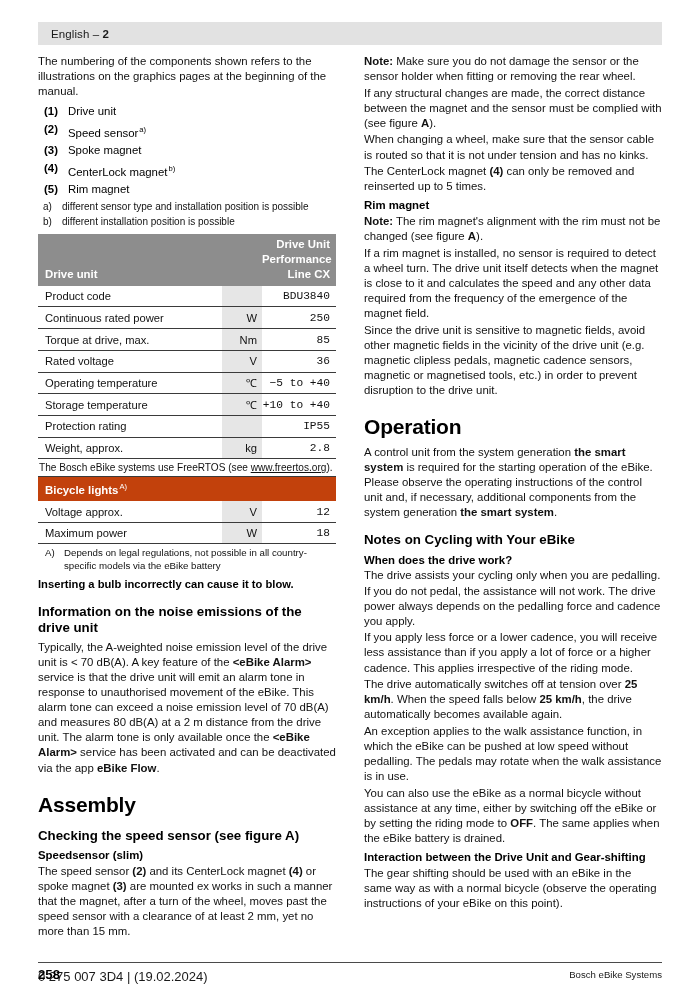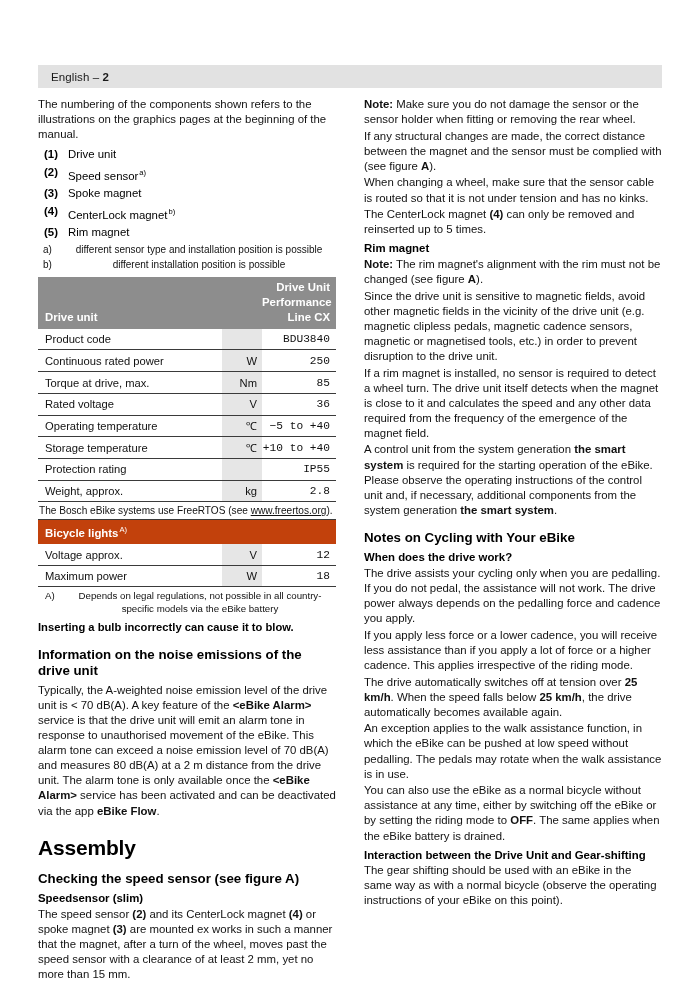--- a/index.html
+++ b/index.html
@@ -20,7 +20,6 @@
     width: 700px;
     height: 884px;
     box-sizing: border-box;
-    margin-top: 43px;
   }
 
   

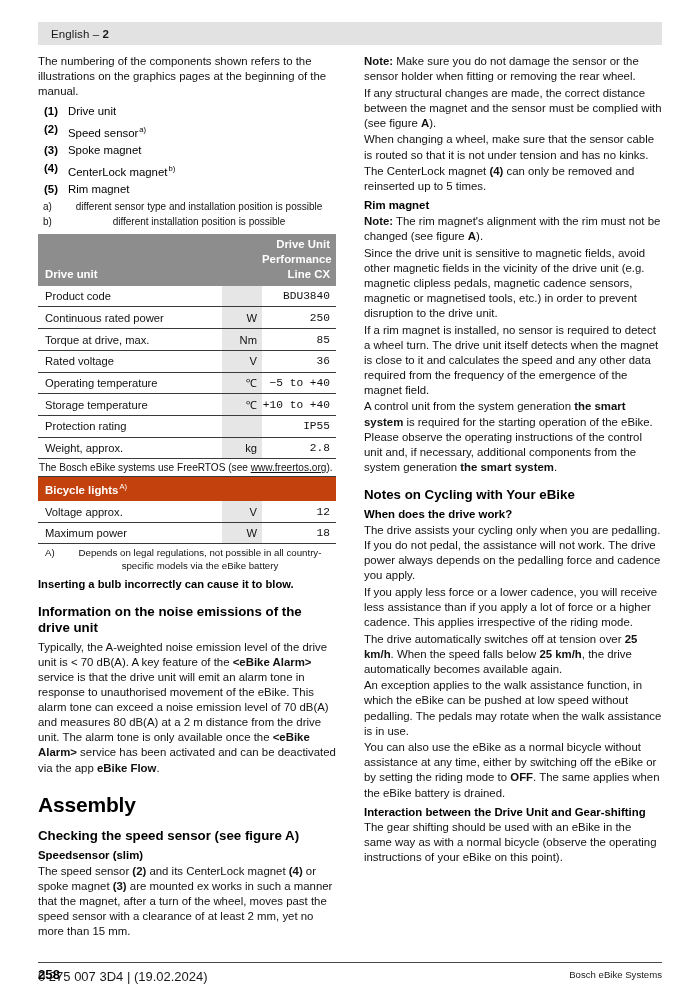--- a/index.html
+++ b/index.html
@@ -127,7 +127,7 @@
     padding-left: 5px;
     box-sizing: border-box;
   }
-  .fnote .bdy { flex: 1; text-align: center; }
+  .fnote .bdy { flex: 1; }
   .fnote.tbl {
     font-size: 9.7px;
     line-height: 12.4px;

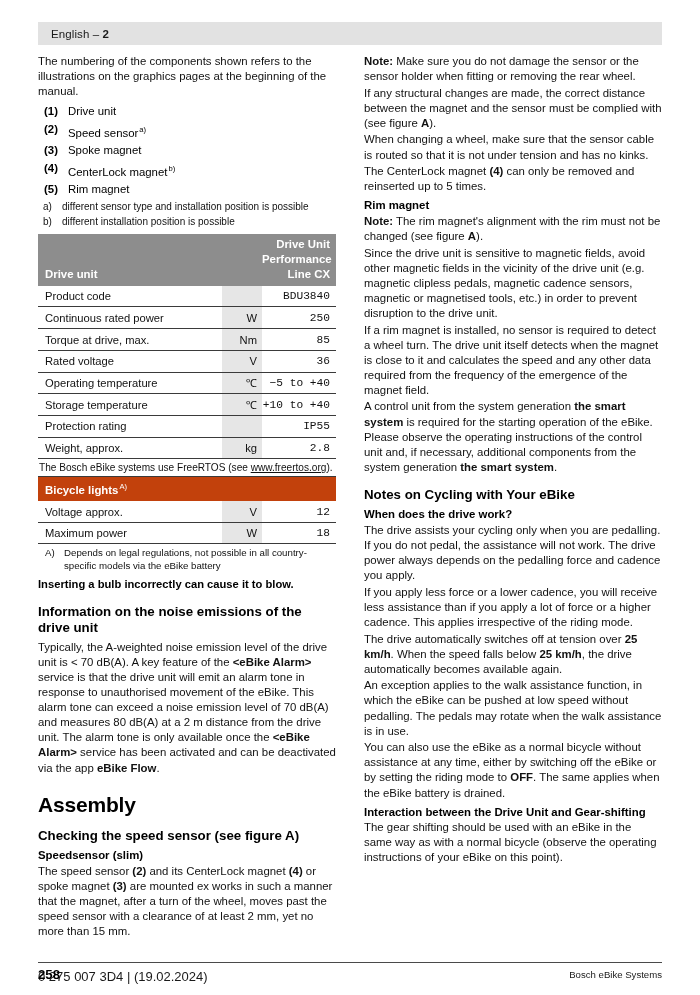--- a/index.html
+++ b/index.html
@@ -385,8 +385,8 @@
 
       <div class="para"><b>Note:</b><span> The rim magnet's alignment with the rim must not be changed (see figure </span><b>A</b><span>).</span></div>
 
+      <div class="para">If a rim magnet is installed, no sensor is required to detect a wheel turn. The drive unit itself detects when the magnet is close to it and calculates the speed and any other data required from the frequency of the emergence of the magnet field.</div>
       <div class="para">Since the drive unit is sensitive to magnetic fields, avoid other magnetic fields in the vicinity of the drive unit (e.g. magnetic clipless pedals, magnetic cadence sensors, magnetic or magnetised tools, etc.) in order to prevent disruption to the drive unit.</div>
-      <div class="para">If a rim magnet is installed, no sensor is required to detect a wheel turn. The drive unit itself detects when the magnet is close to it and calculates the speed and any other data required from the frequency of the emergence of the magnet field.</div>
 
       <div class="para"><span>A control unit from the system generation </span><b>the smart system</b><span> is required for the starting operation of the eBike. Please observe the operating instructions of the control unit and, if necessary, additional components from the system generation </span><b>the smart system</b><span>.</span></div>
 

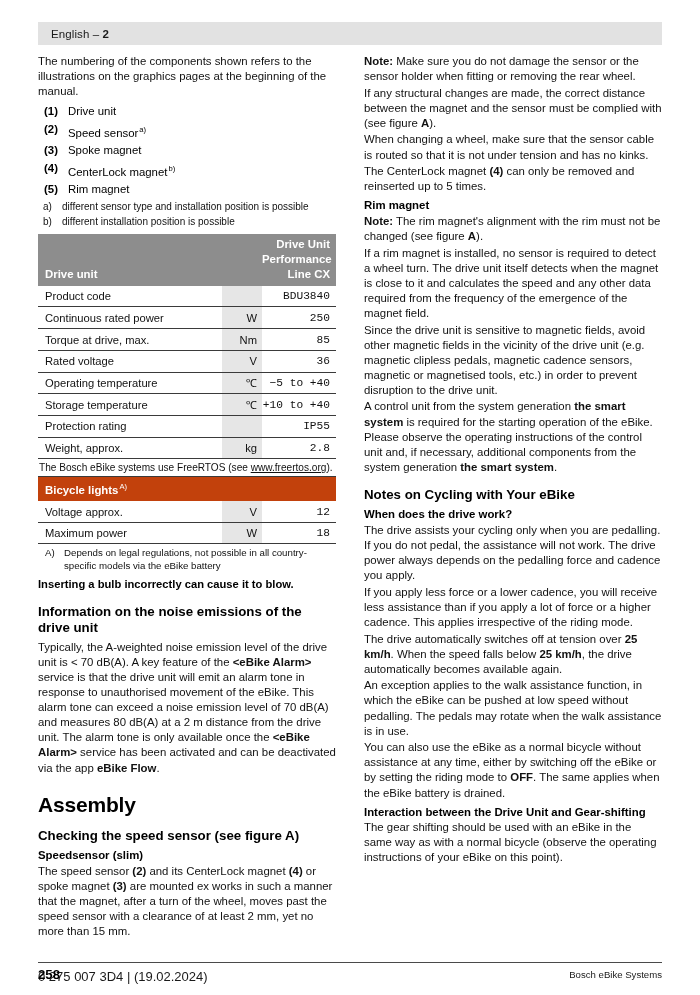--- a/index.html
+++ b/index.html
@@ -388,6 +388,7 @@
       <div class="para">If a rim magnet is installed, no sensor is required to detect a wheel turn. The drive unit itself detects when the magnet is close to it and calculates the speed and any other data required from the frequency of the emergence of the magnet field.</div>
       <div class="para">Since the drive unit is sensitive to magnetic fields, avoid other magnetic fields in the vicinity of the drive unit (e.g. magnetic clipless pedals, magnetic cadence sensors, magnetic or magnetised tools, etc.) in order to prevent disruption to the drive unit.</div>
 
+      <h1 class="chapter">Operation</h1>
       <div class="para"><span>A control unit from the system generation </span><b>the smart system</b><span> is required for the starting operation of the eBike. Please observe the operating instructions of the control unit and, if necessary, additional components from the system generation </span><b>the smart system</b><span>.</span></div>
 
       <h2 class="sect">Notes on Cycling with Your eBike</h2>

